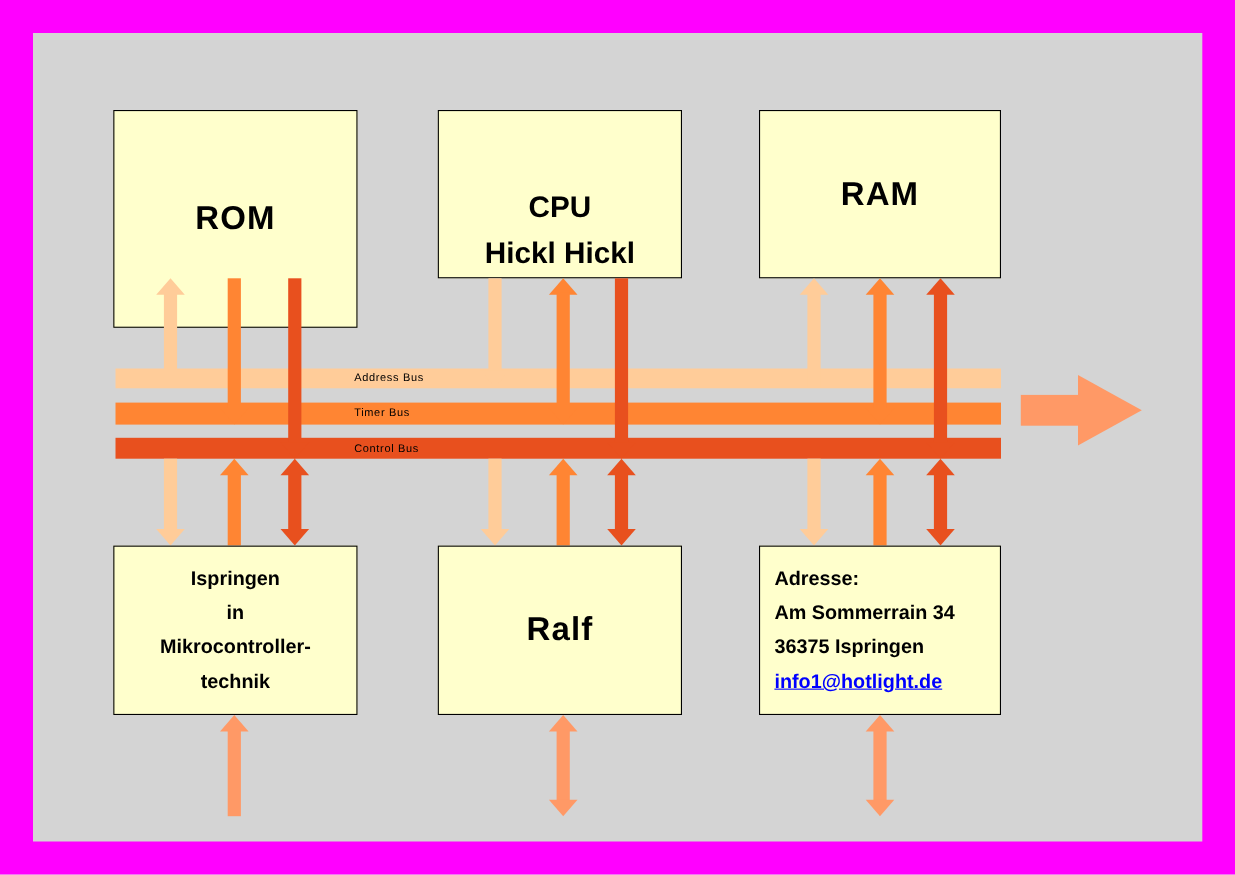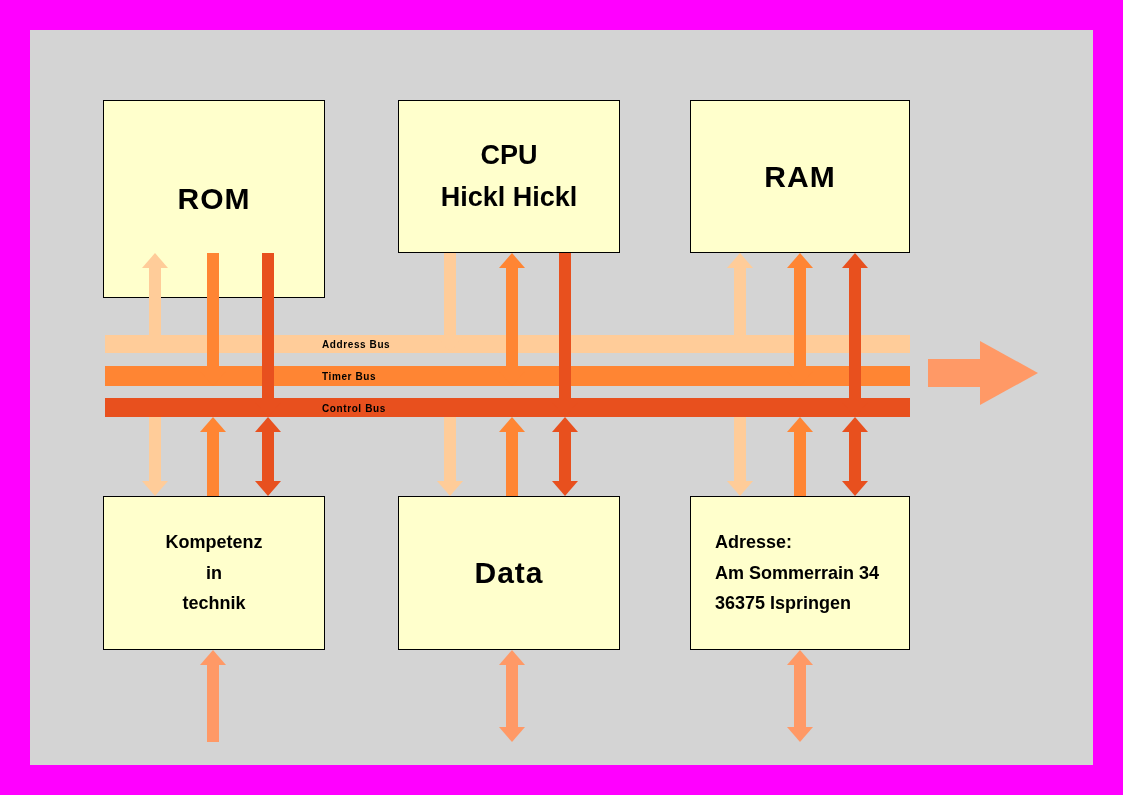--- a/index.html
+++ b/index.html
@@ -68,7 +68,7 @@
     <div class="box" style="left:73px; top:70px; width:222px; height:198px;">
       <span class="lg">ROM</span>
     </div>
-    <div class="box" style="left:368px; top:70px; width:222px; height:153px;">
+    <div class="box" style="left:368px; top:70px; width:222px; height:153px;justify-content:flex-end;">
       <span class="md">CPU</span>
       <span class="md">Hickl Hickl</span>
     </div>

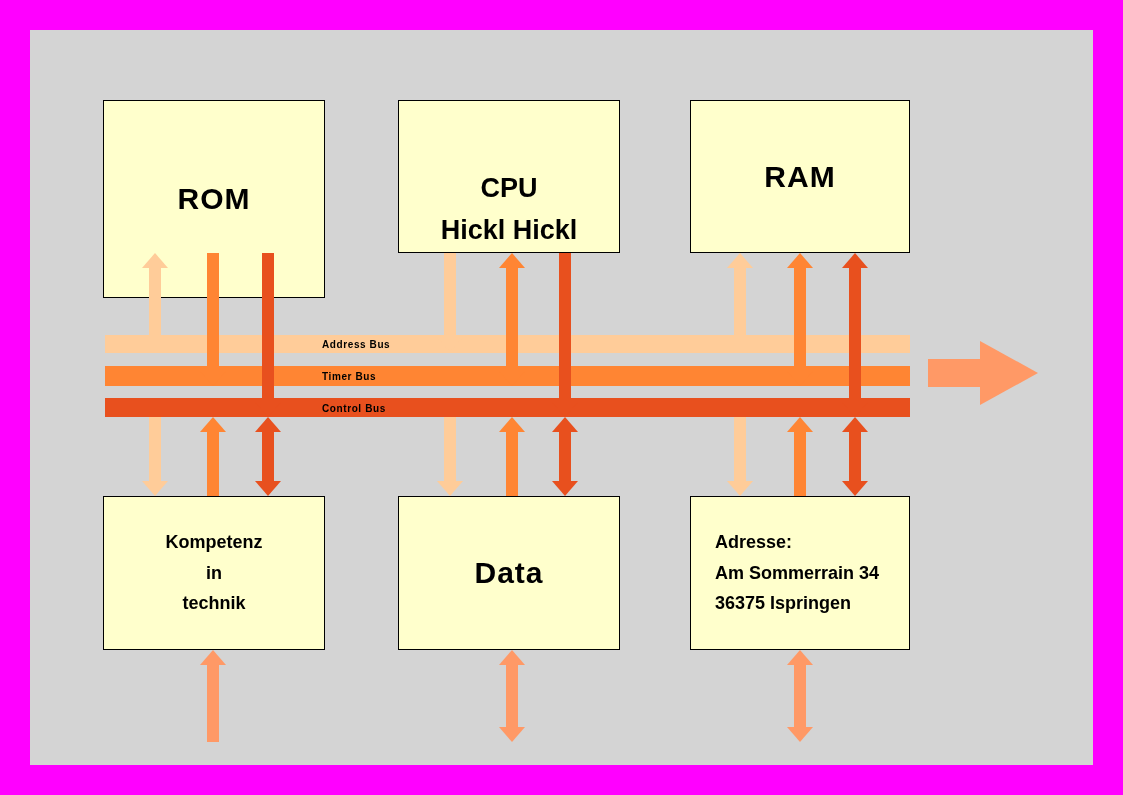--- a/index.html
+++ b/index.html
@@ -27,7 +27,7 @@
   .bus { position:absolute; left:75px; width:805px; }
   .bus .bl {
     position:absolute; left:217px; top:50%; transform:translateY(-50%);
-    font-size:10px; font-weight:bold; letter-spacing:.6px; color:#000; white-space:nowrap;
+    font-size:10px; font-weight:normal; letter-spacing:.6px; color:#000; white-space:nowrap;
   }
   .bus.address { background:var(--addr,#FFCC99); top:305px; height:18px; }
   .bus.data    { background:var(--databus,#FF8533); top:336px; height:20px; }

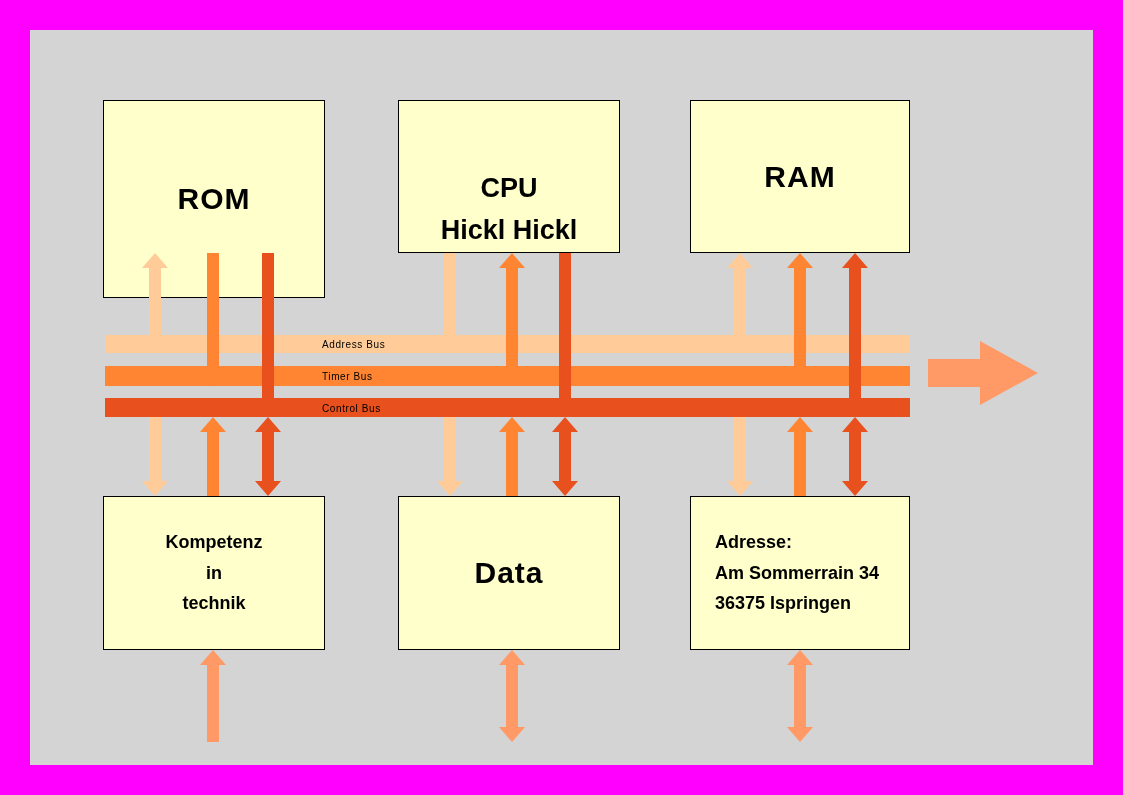--- a/index.html
+++ b/index.html
@@ -174,7 +174,7 @@
       </div>
 
     <div class="box" style="left:73px; top:466px; width:222px; height:154px;">
-      <span class="sm">Kompetenz</span>
+      <span class="sm">Ispringen</span>
       <span class="sm">in</span>
       <span class="sm">technik</span>
     </div>

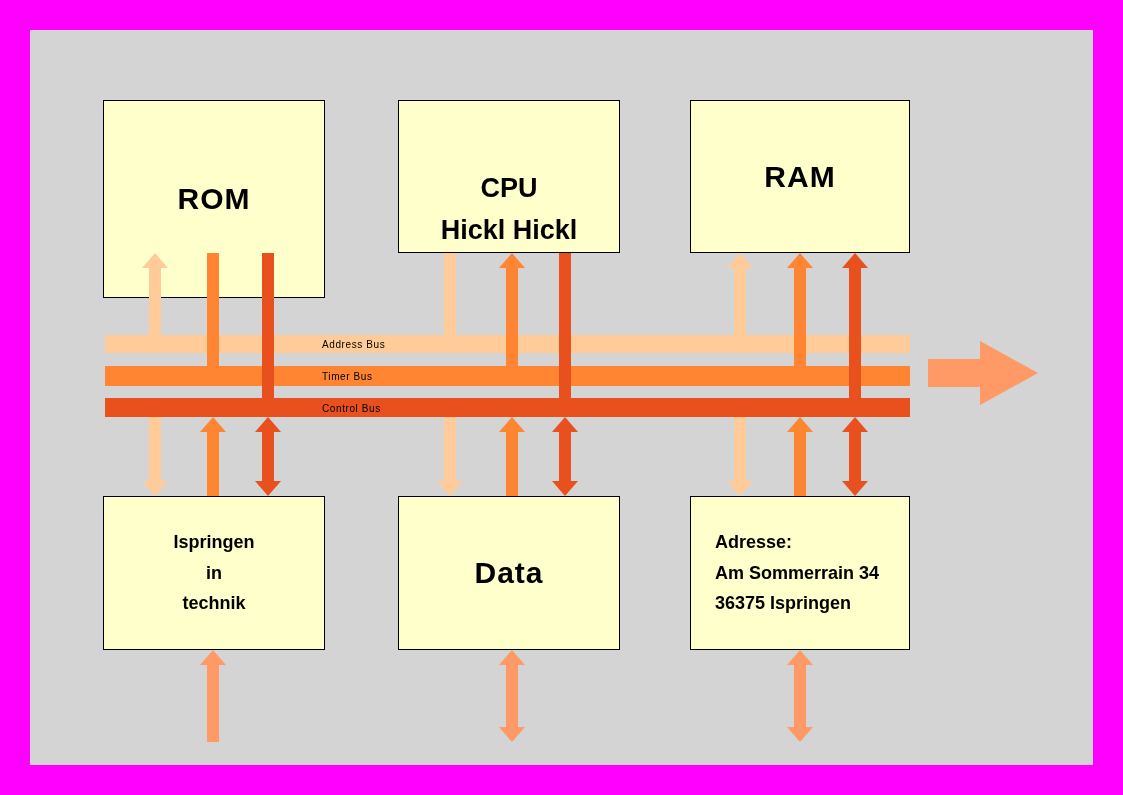--- a/index.html
+++ b/index.html
@@ -21,7 +21,7 @@
   .box .lg { font-size:30px; letter-spacing:1px; }
   .box .md { font-size:27px; line-height:1.55; }
   .box .sm { font-size:18px; line-height:1.72; white-space:nowrap; }
-  .box.addr { align-items:flex-start; text-align:left; padding-left:24px; }
+  .box.addr { align-items:flex-start; text-align:left; padding-left:13px; }
   .email { color:var(--email,#0000FF); text-decoration:underline; }
 
   .bus { position:absolute; left:75px; width:805px; }

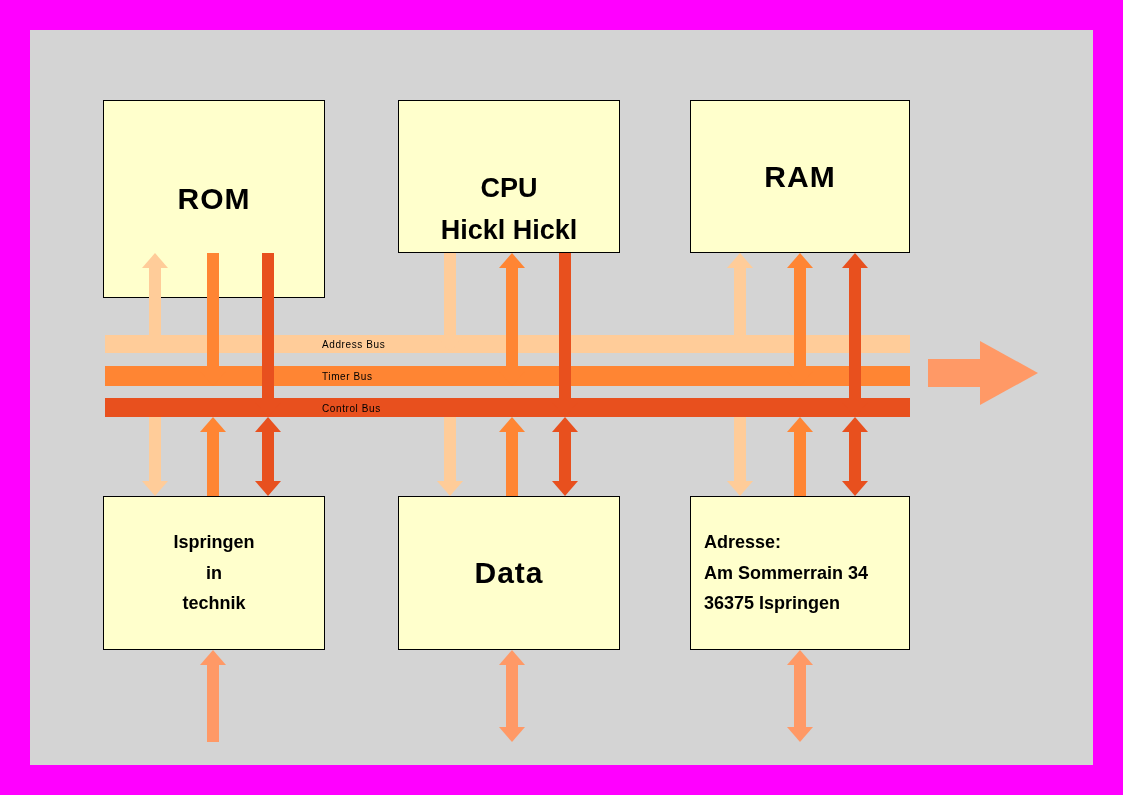--- a/index.html
+++ b/index.html
@@ -176,6 +176,7 @@
     <div class="box" style="left:73px; top:466px; width:222px; height:154px;">
       <span class="sm">Ispringen</span>
       <span class="sm">in</span>
+      <span class="sm">Mikrocontroller-</span>
       <span class="sm">technik</span>
     </div>
     <div class="box" style="left:368px; top:466px; width:222px; height:154px;">

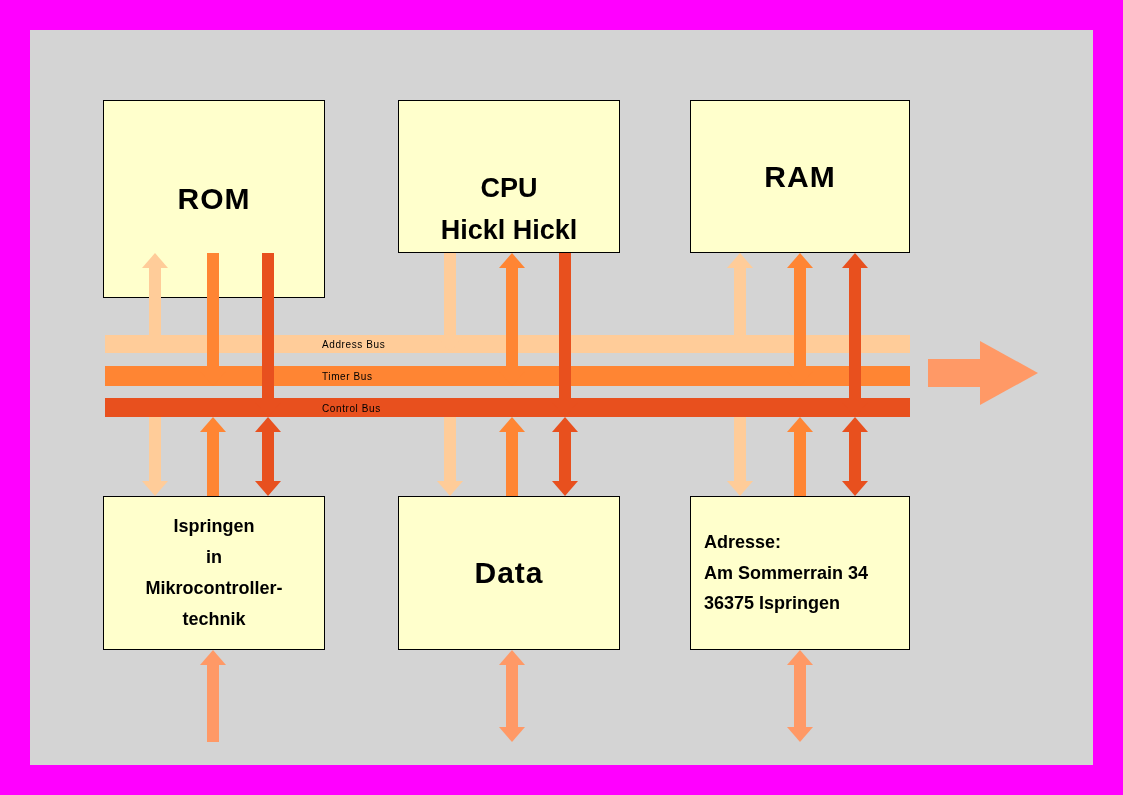--- a/index.html
+++ b/index.html
@@ -180,7 +180,7 @@
       <span class="sm">technik</span>
     </div>
     <div class="box" style="left:368px; top:466px; width:222px; height:154px;">
-      <span class="lg">Data</span>
+      <span class="lg">Ralf</span>
     </div>
     <div class="box addr" style="left:660px; top:466px; width:220px; height:154px;">
       <span class="sm">Adresse:</span>

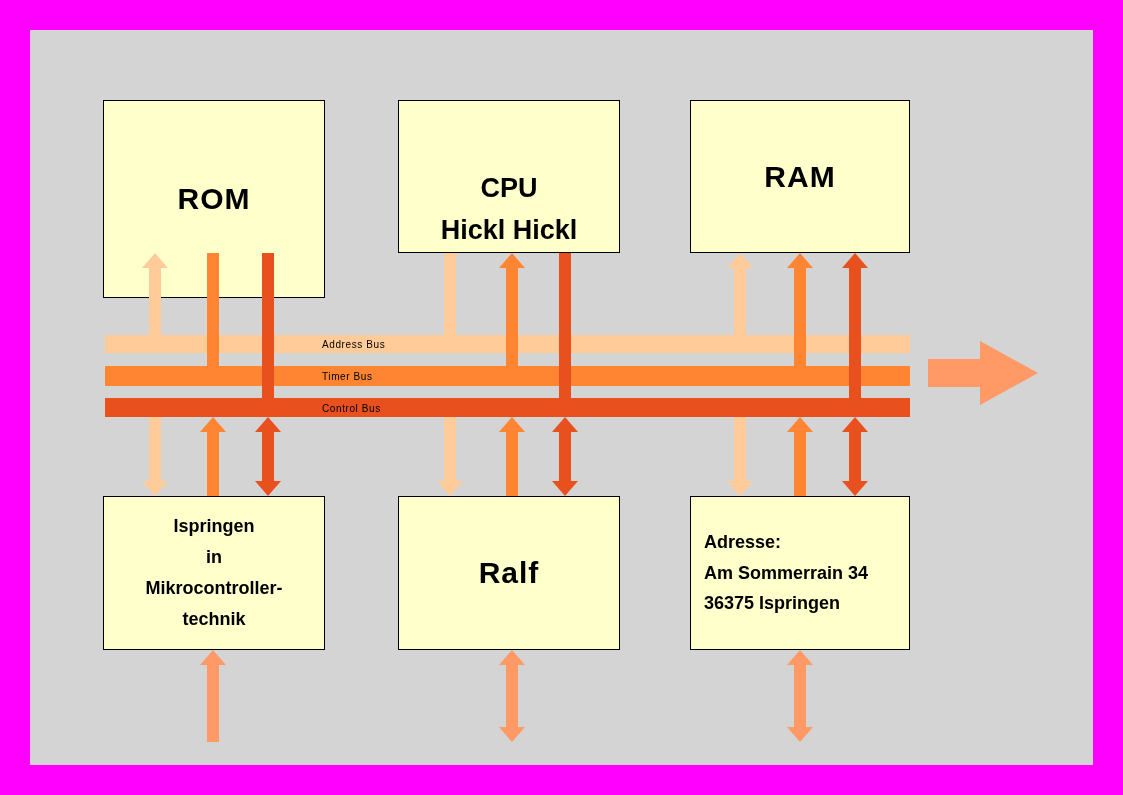--- a/index.html
+++ b/index.html
@@ -186,6 +186,7 @@
       <span class="sm">Adresse:</span>
       <span class="sm">Am Sommerrain 34</span>
       <span class="sm">36375 Ispringen</span>
+      <span class="sm email">info1@hotlight.de</span>
     </div>
 
     <div class="va conn up" style="left:170px;top:620px;height:92px">

